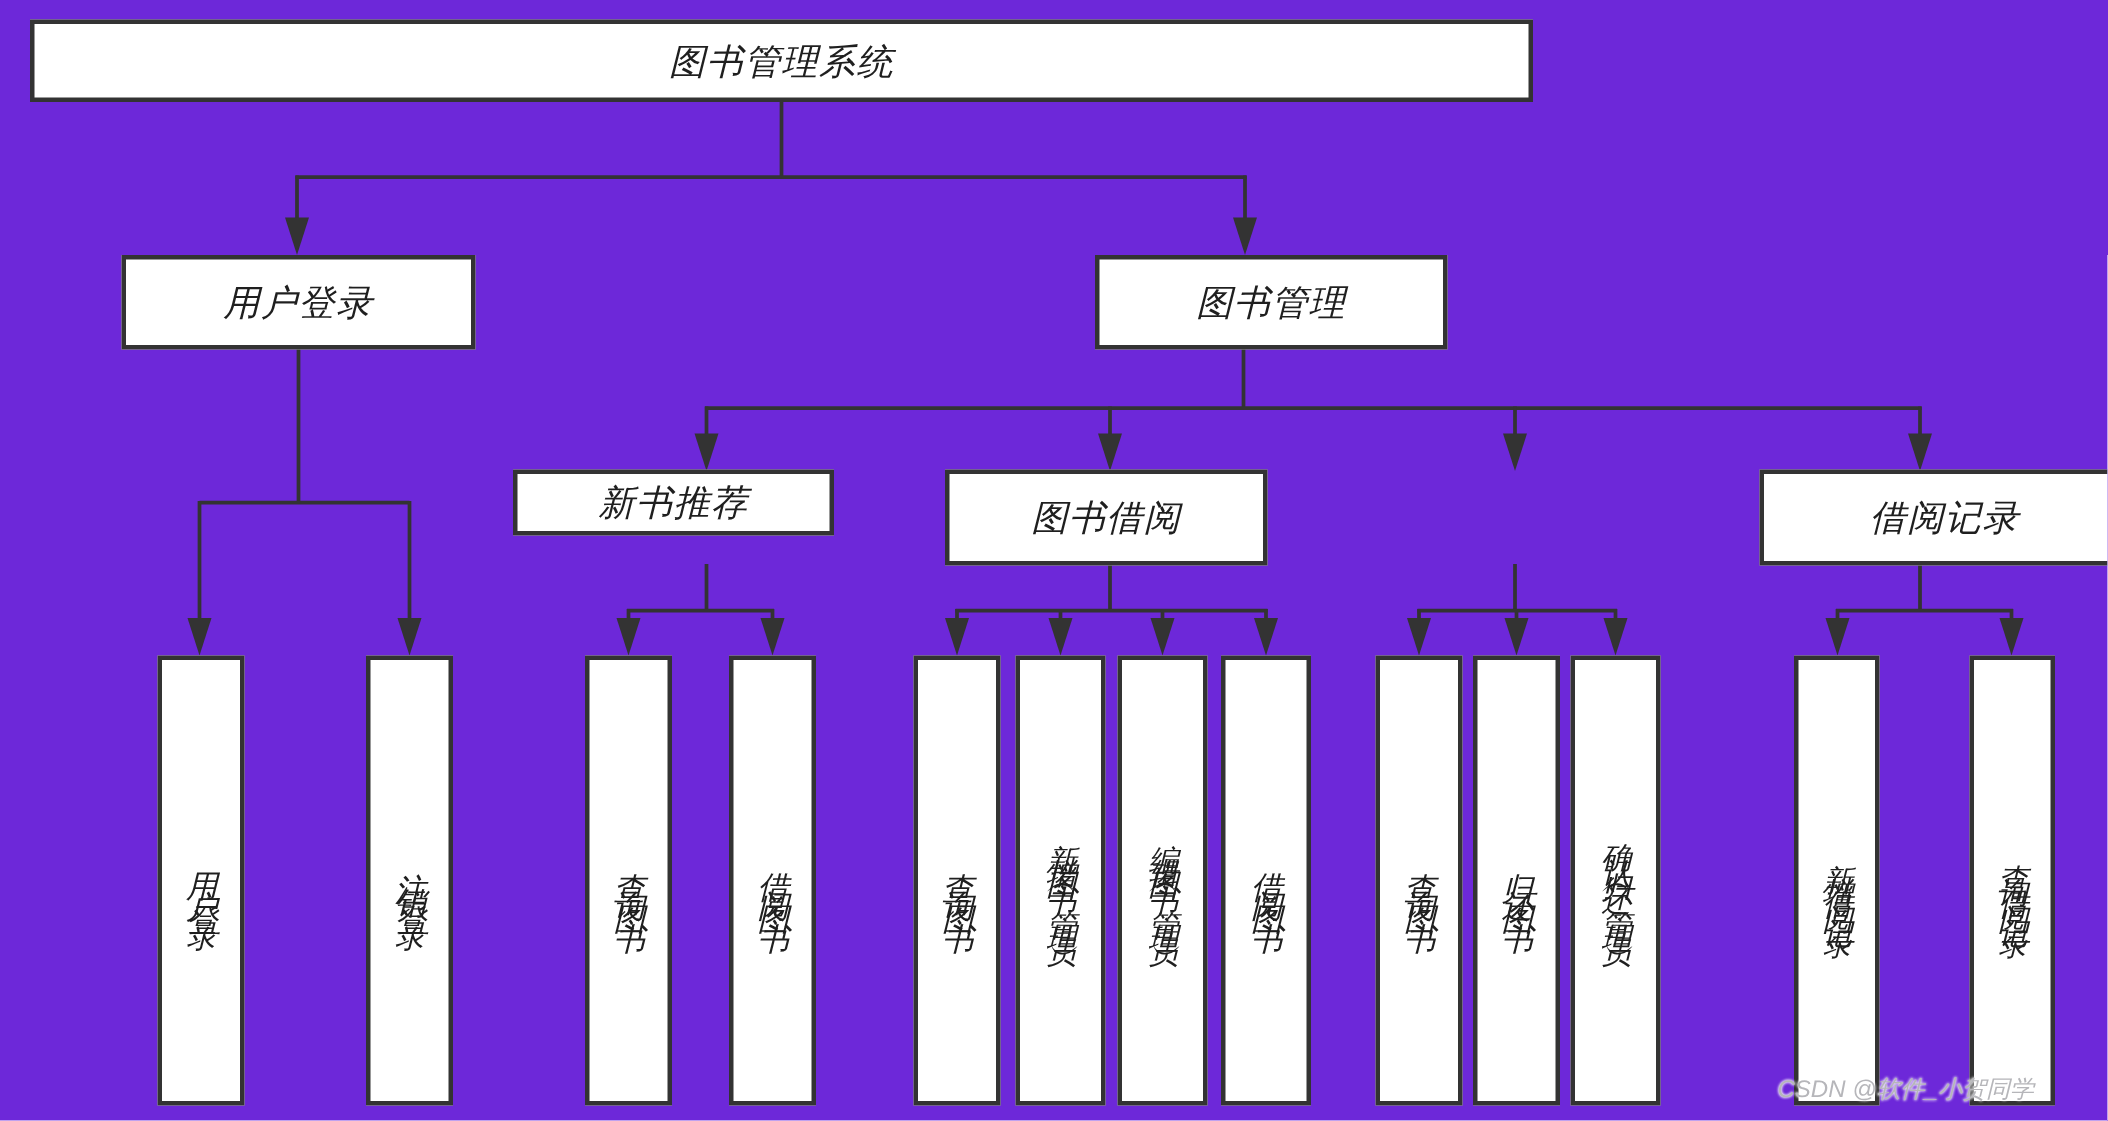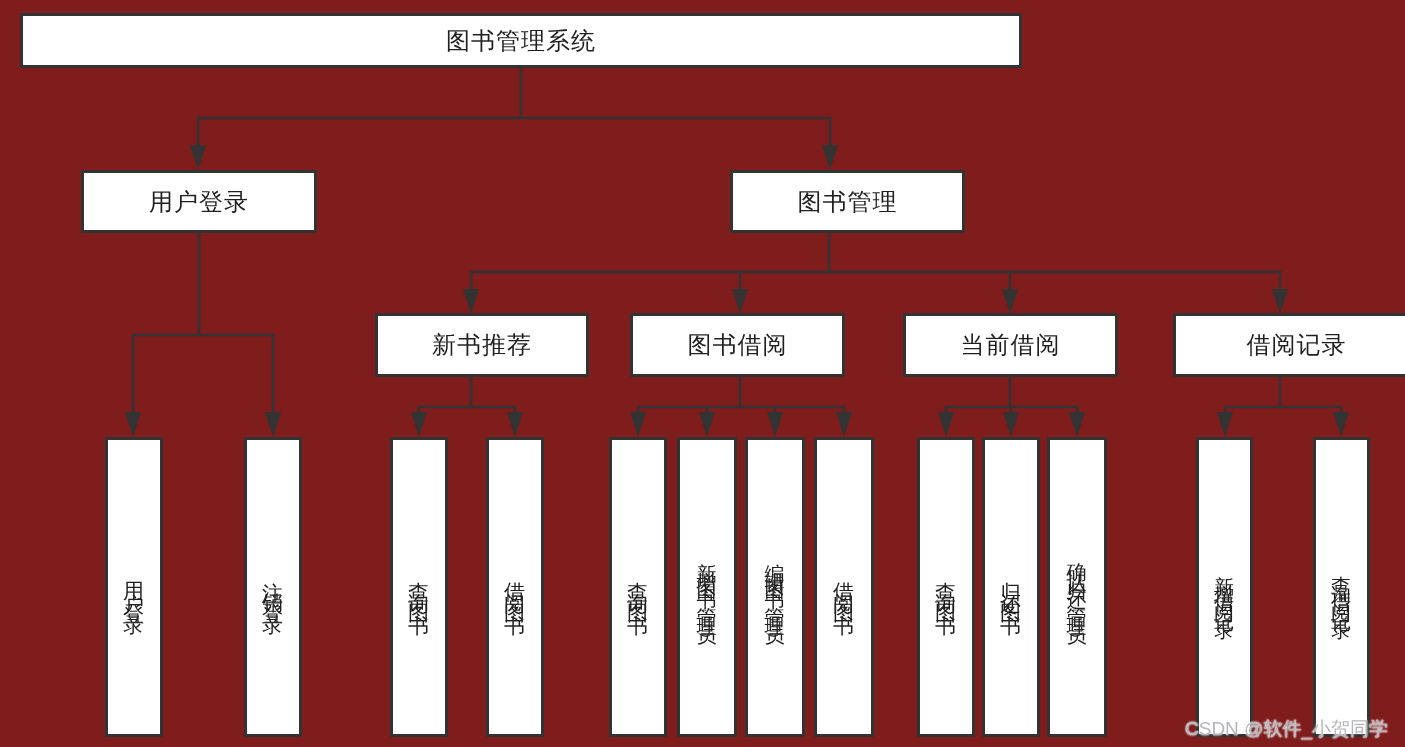--- a/index.html
+++ b/index.html
@@ -7,9 +7,10 @@
     position: relative;
     width: 1405px;
     height: 747px;
-    background: #7f1d1d;
+    background: #6d28d9;
     font-family: "Liberation Sans", "DejaVu Sans", sans-serif;
     overflow: hidden;
+    font-style: italic;
   }
   #connectors {
     position: absolute;

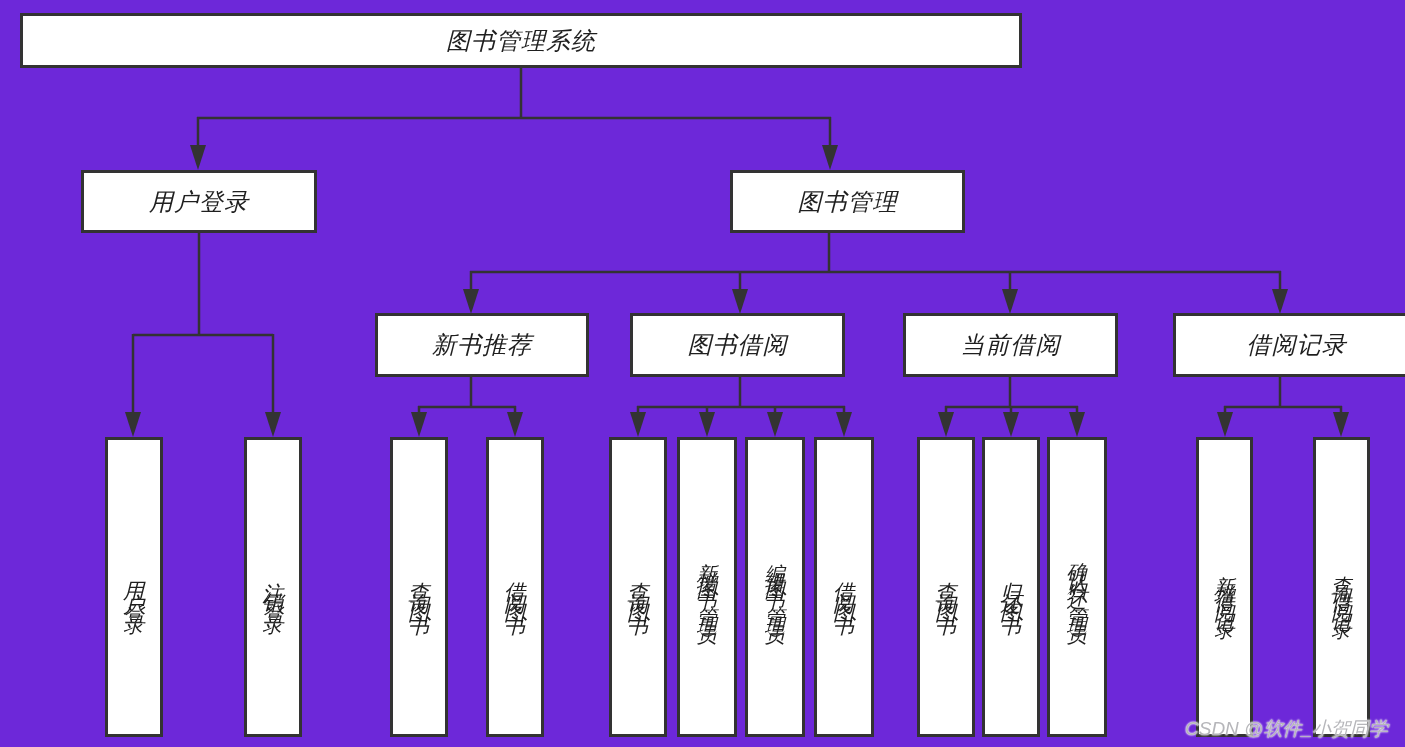--- a/index.html
+++ b/index.html
@@ -55,7 +55,7 @@
   .n-root   { left: 20px;  top: 13px;  width: 1002px; height: 55px; }
   .n-l2a    { left: 81px;  top: 170px; width: 236px;  height: 63px; }
   .n-l2b    { left: 712px; top: 170px; width: 235px;  height: 63px; margin-left: 18px; }
-  .n-l3a    { left: 375px; top: 313px; width: 214px;  height: 64px; }
+  .n-l3a    { left: 342px; top: 313px; width: 214px;  height: 44px; }
   .n-l3b    { left: 630px; top: 313px; width: 215px;  height: 64px; }
   .n-l3c    { left: 903px; top: 313px; width: 215px;  height: 64px; }
   .n-l3d    { left: 1173px;top: 313px; width: 247px;  height: 64px; }

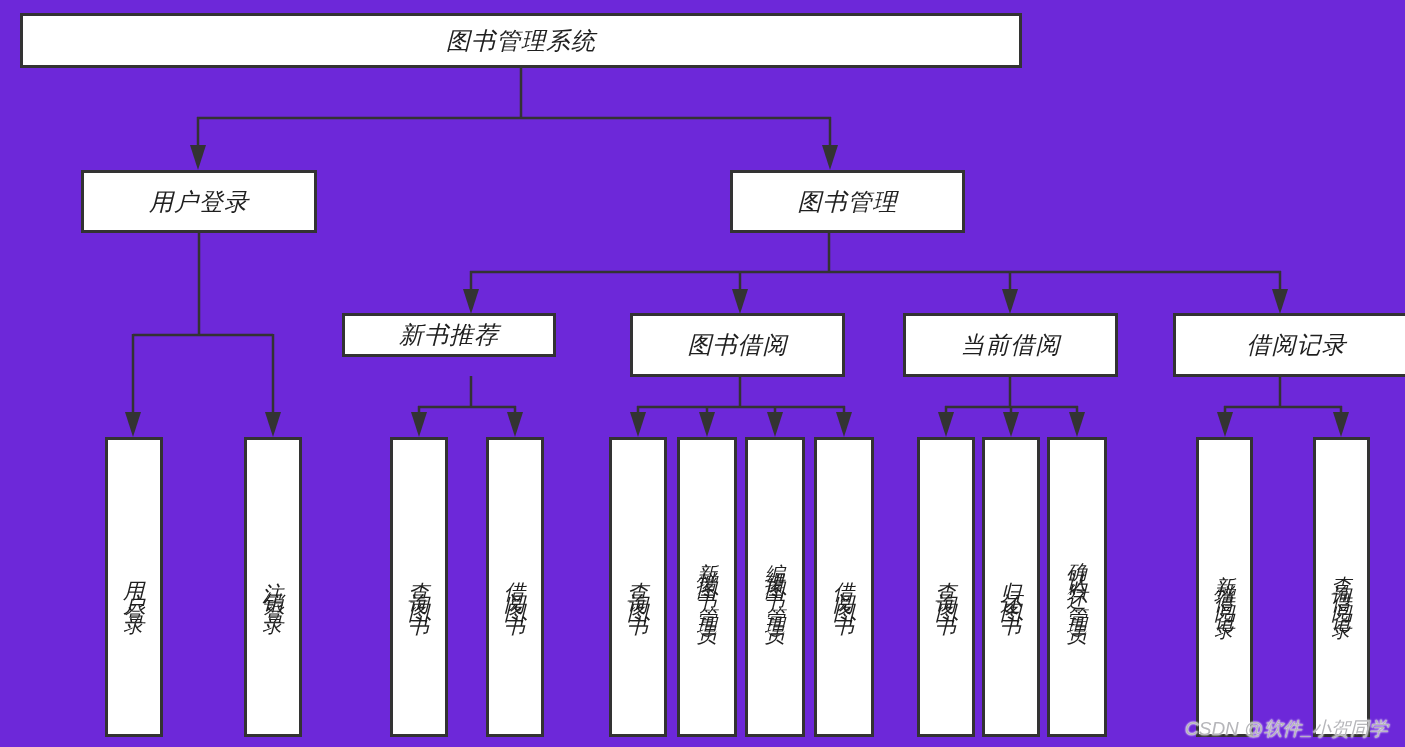--- a/index.html
+++ b/index.html
@@ -181,9 +181,6 @@
   <div class="box n-l3b">
     <span class="hlabel">图书借阅</span>
   </div>
-  <div class="box n-l3c">
-    <span class="hlabel">当前借阅</span>
-  </div>
   <div class="box n-l3d">
     <span class="hlabel">借阅记录</span>
   </div>

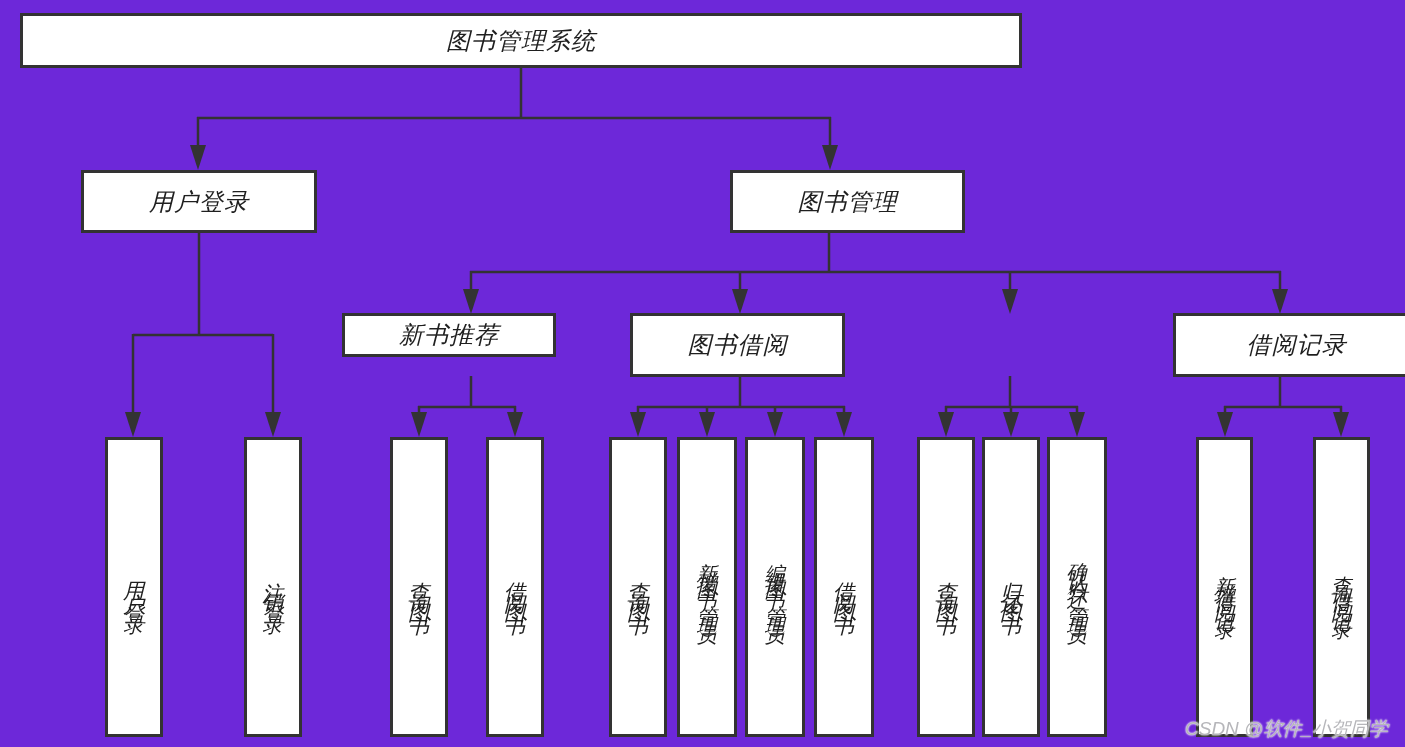--- a/index.html
+++ b/index.html
@@ -77,7 +77,7 @@
     left: 1185px;
     top: 716px;
     z-index: 3;
-    font-size: 19px;
+    font-size: 16px;
     color: #b6b6ba;
     white-space: nowrap;
     text-shadow: 0 0 2px #ffffff, 0 0 2px #ffffff;

